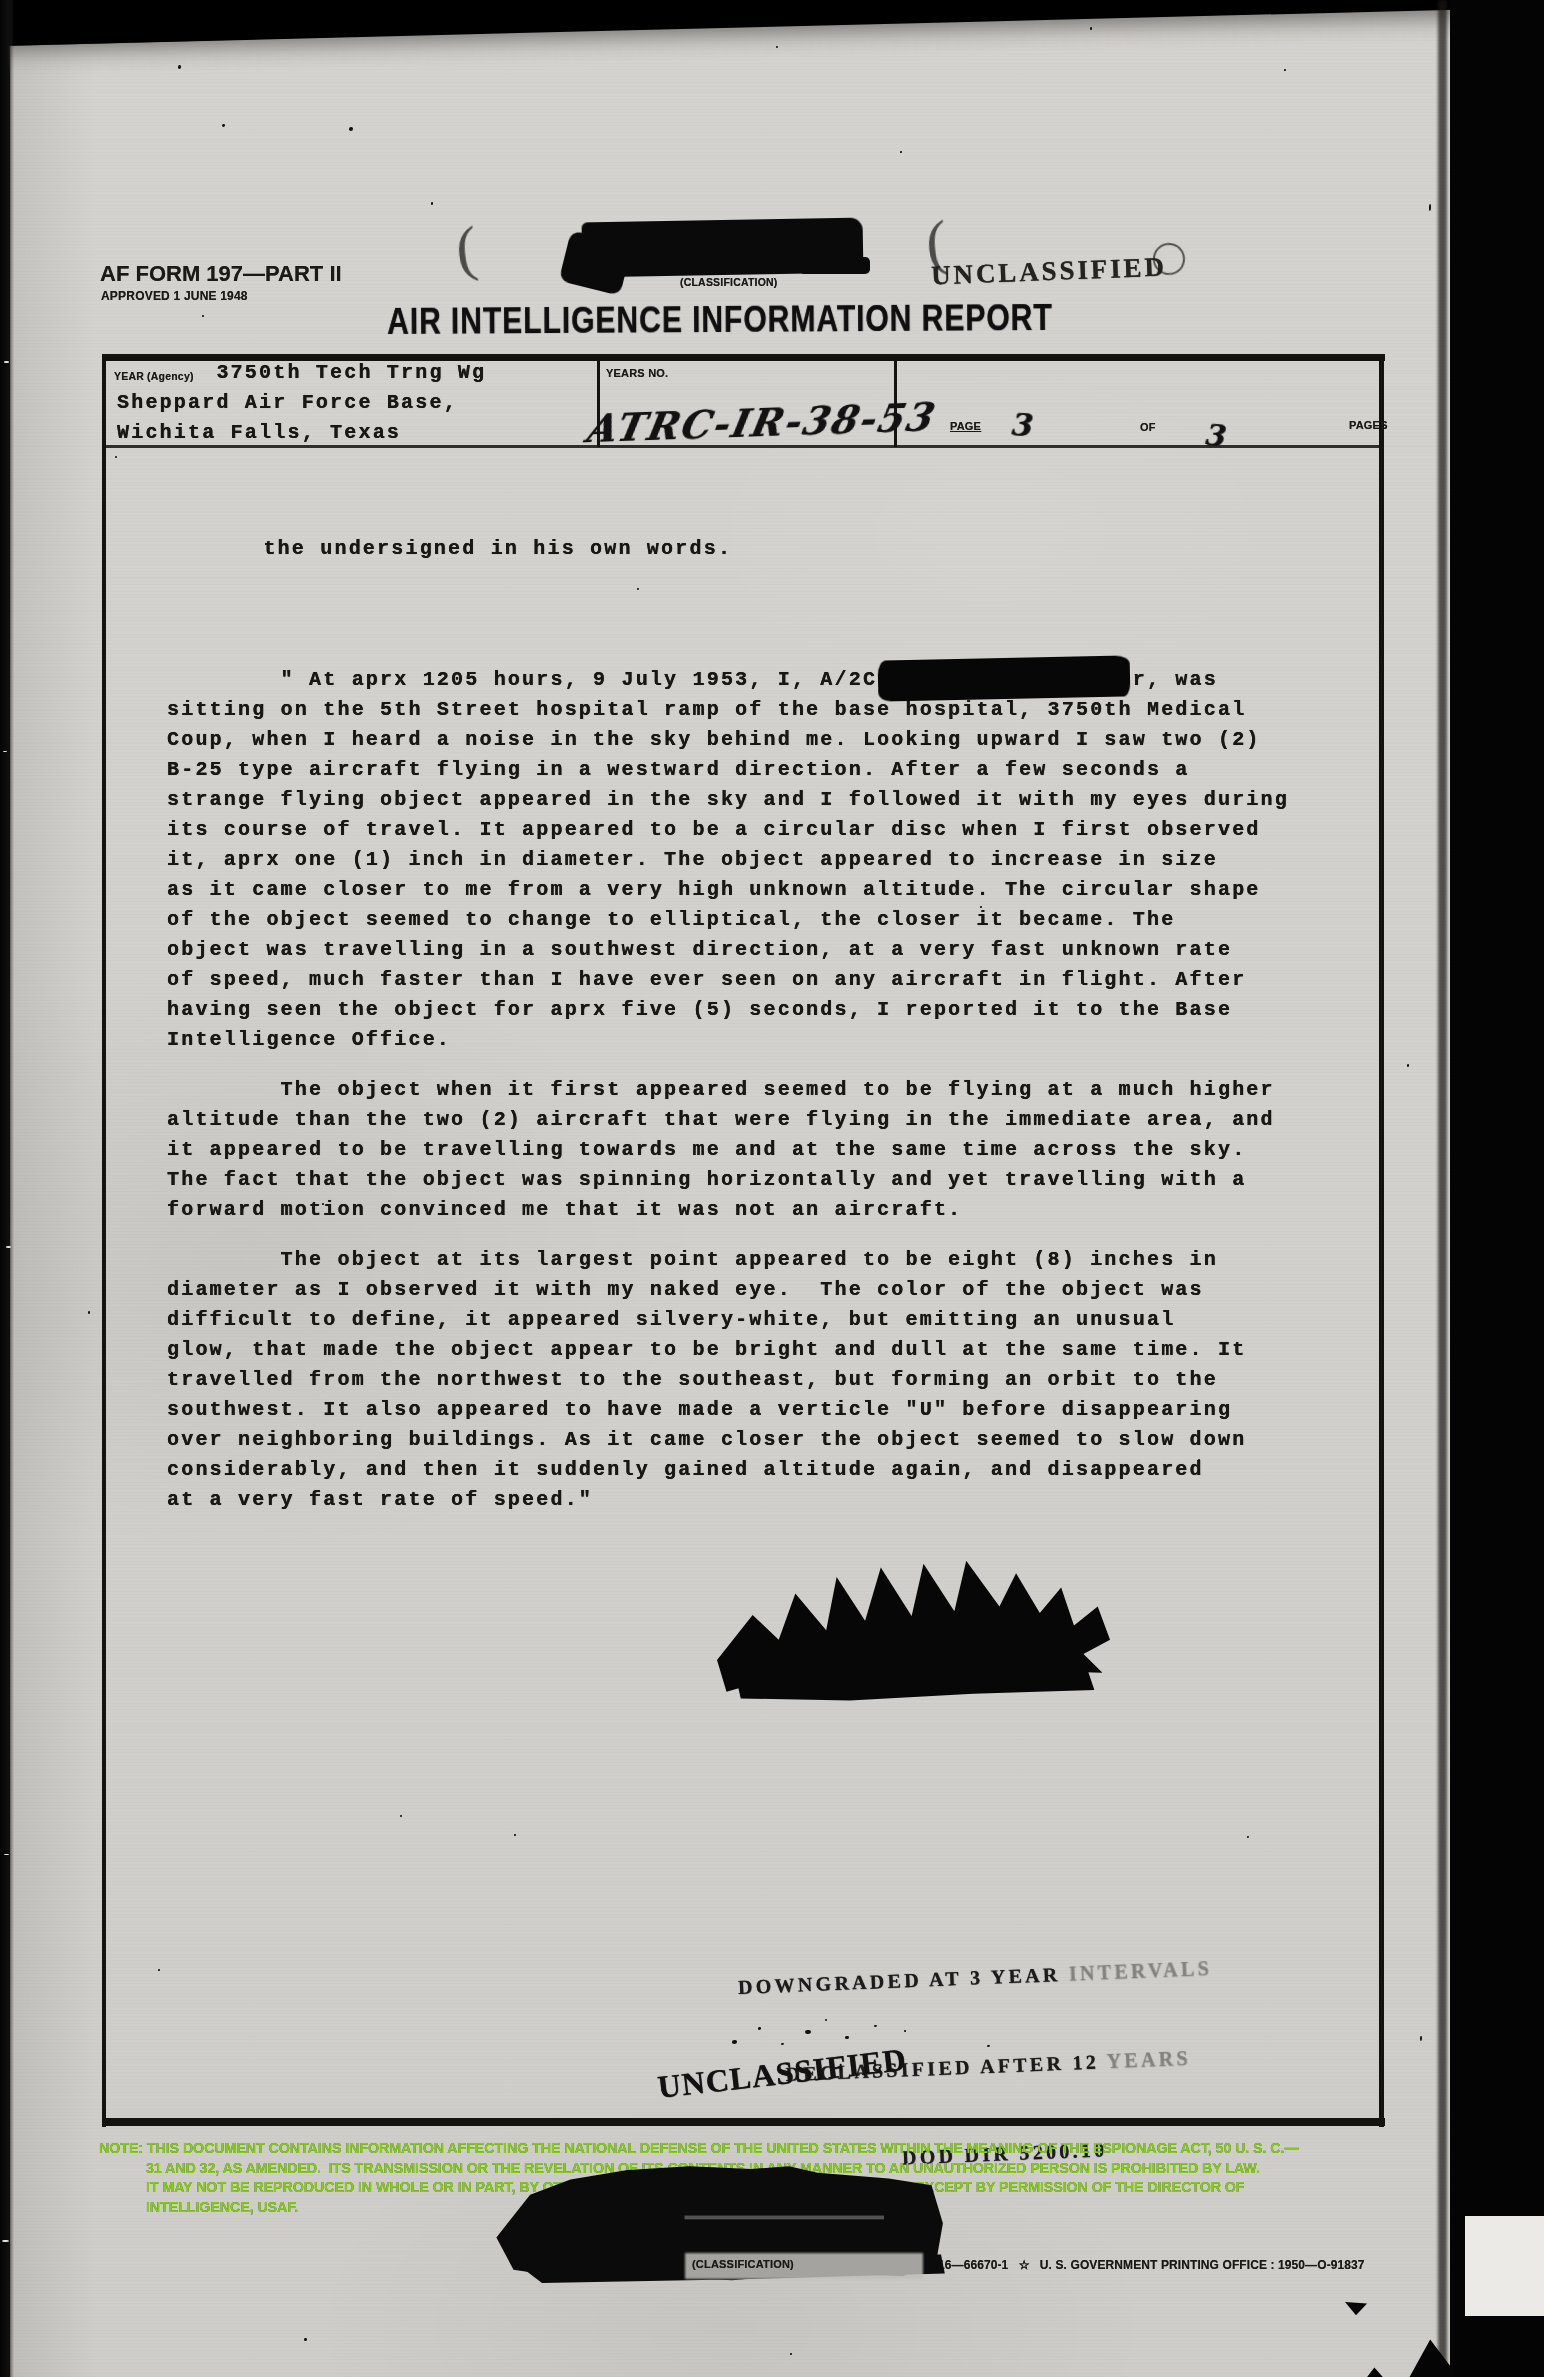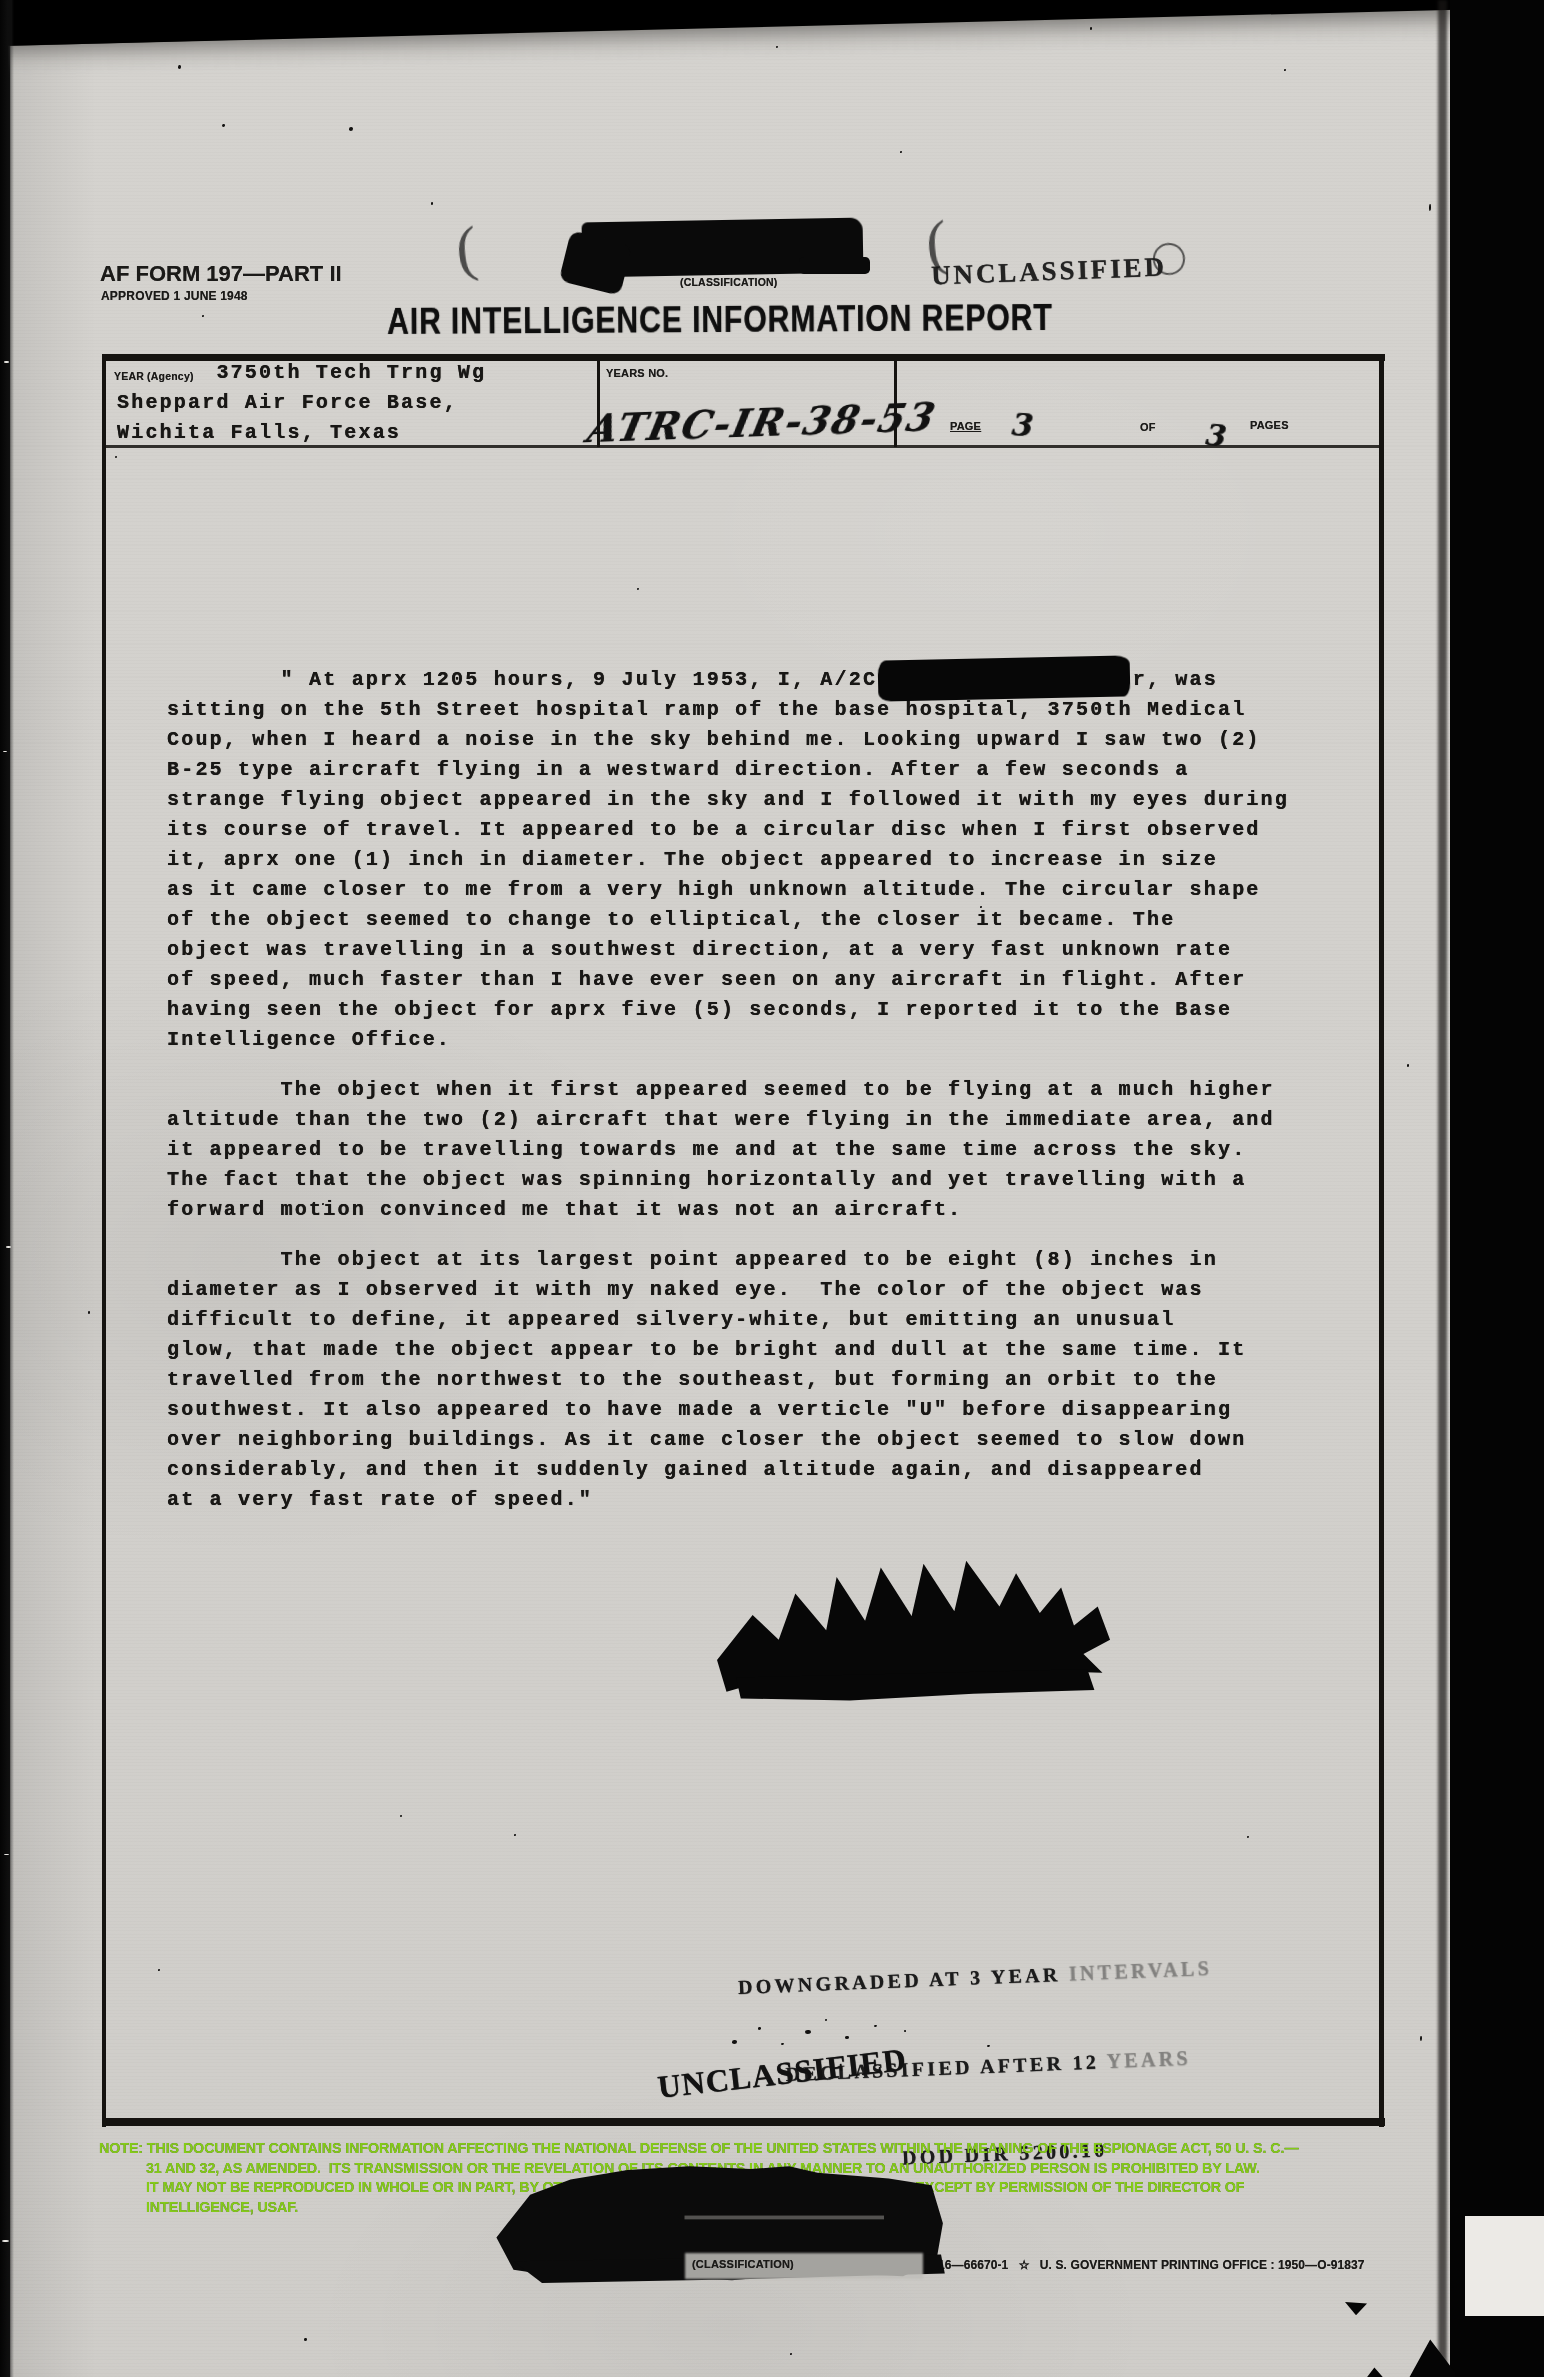--- a/index.html
+++ b/index.html
@@ -120,7 +120,7 @@
   <div class="hand" style="left:1012px;top:407px;font-size:31px;transform:rotate(4deg);">3</div>
   <div class="label" style="left:1140px;top:421px;">OF</div>
   <div class="hand" style="left:1206px;top:418px;font-size:29.5px;transform:rotate(6deg);">3</div>
-  <div class="label" style="left:1250px;top:419px;">PAGES</div>
+  <div class="label" style="left:1349px;top:419px;">PAGES</div>
 
   <div class="typed-block" style="left:164px;top:534px;">
     <div></div>

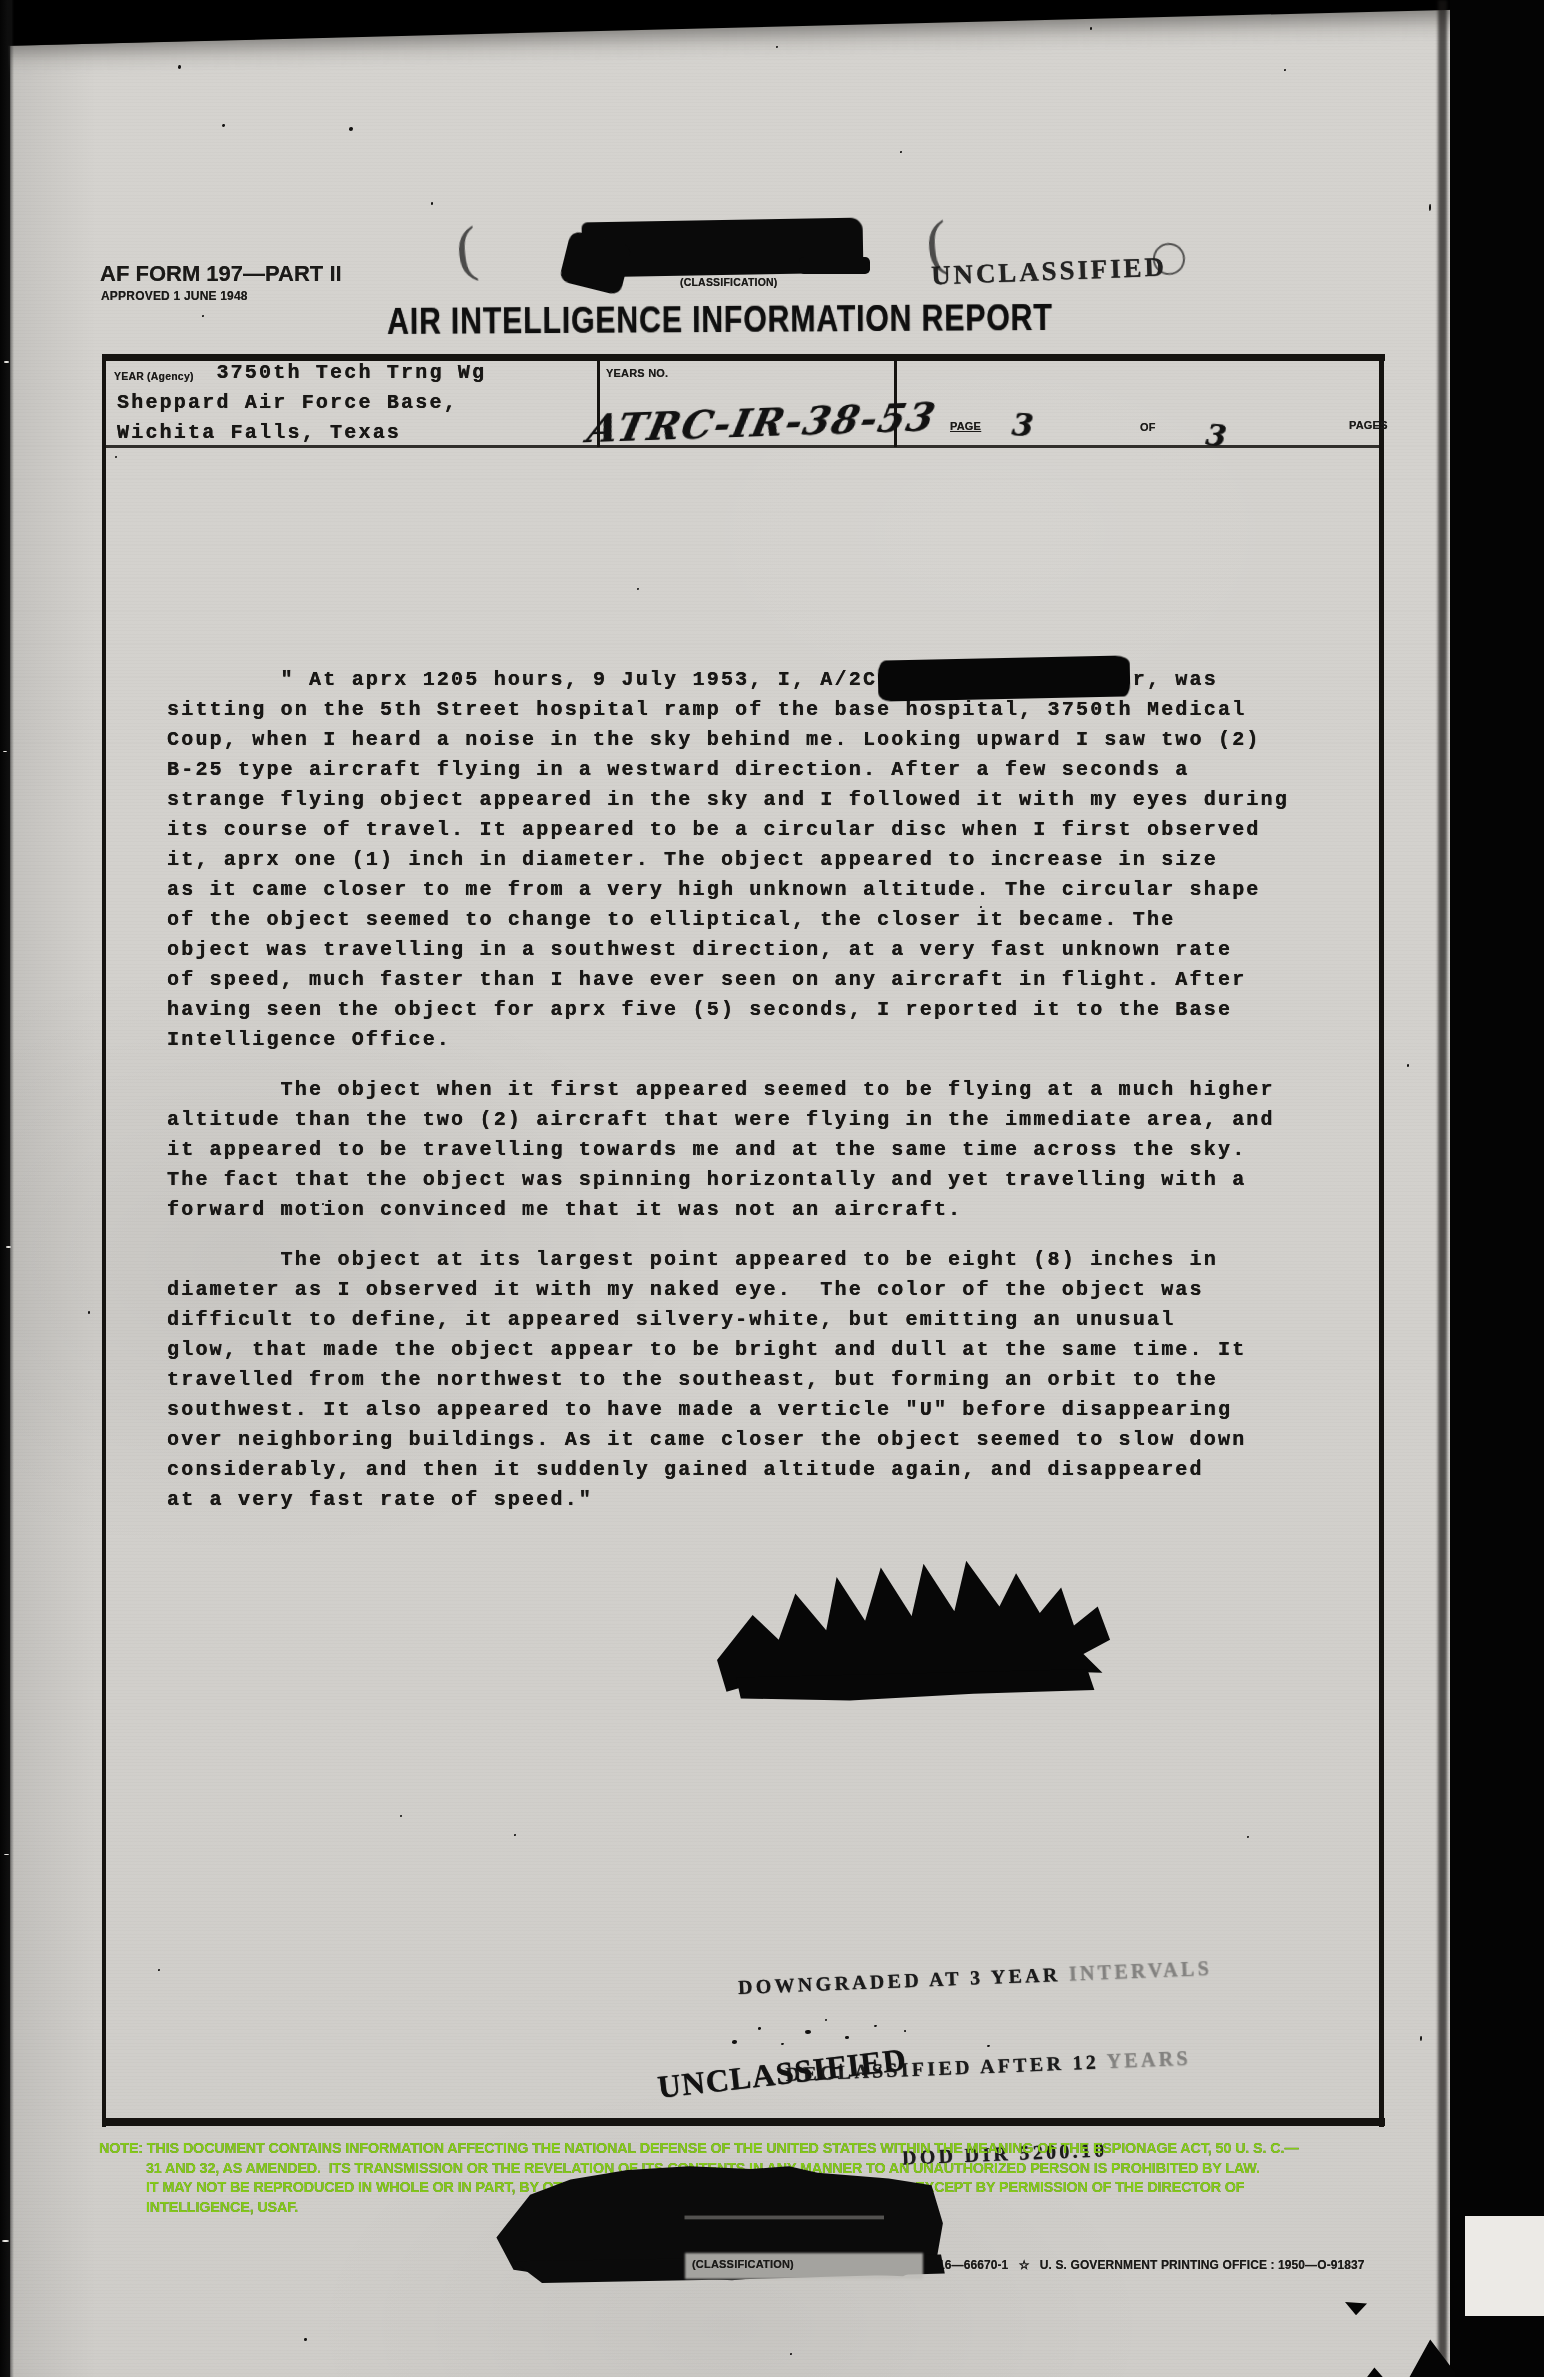--- a/index.html
+++ b/index.html
@@ -123,7 +123,7 @@
   <div class="label" style="left:1349px;top:419px;">PAGES</div>
 
   <div class="typed-block" style="left:164px;top:534px;">
-    <div></div>
+    <div><div>       the undersigned in his own words.</div></div>
   </div>
 
   <div class="typed-block" style="left:167px;top:665px;">

